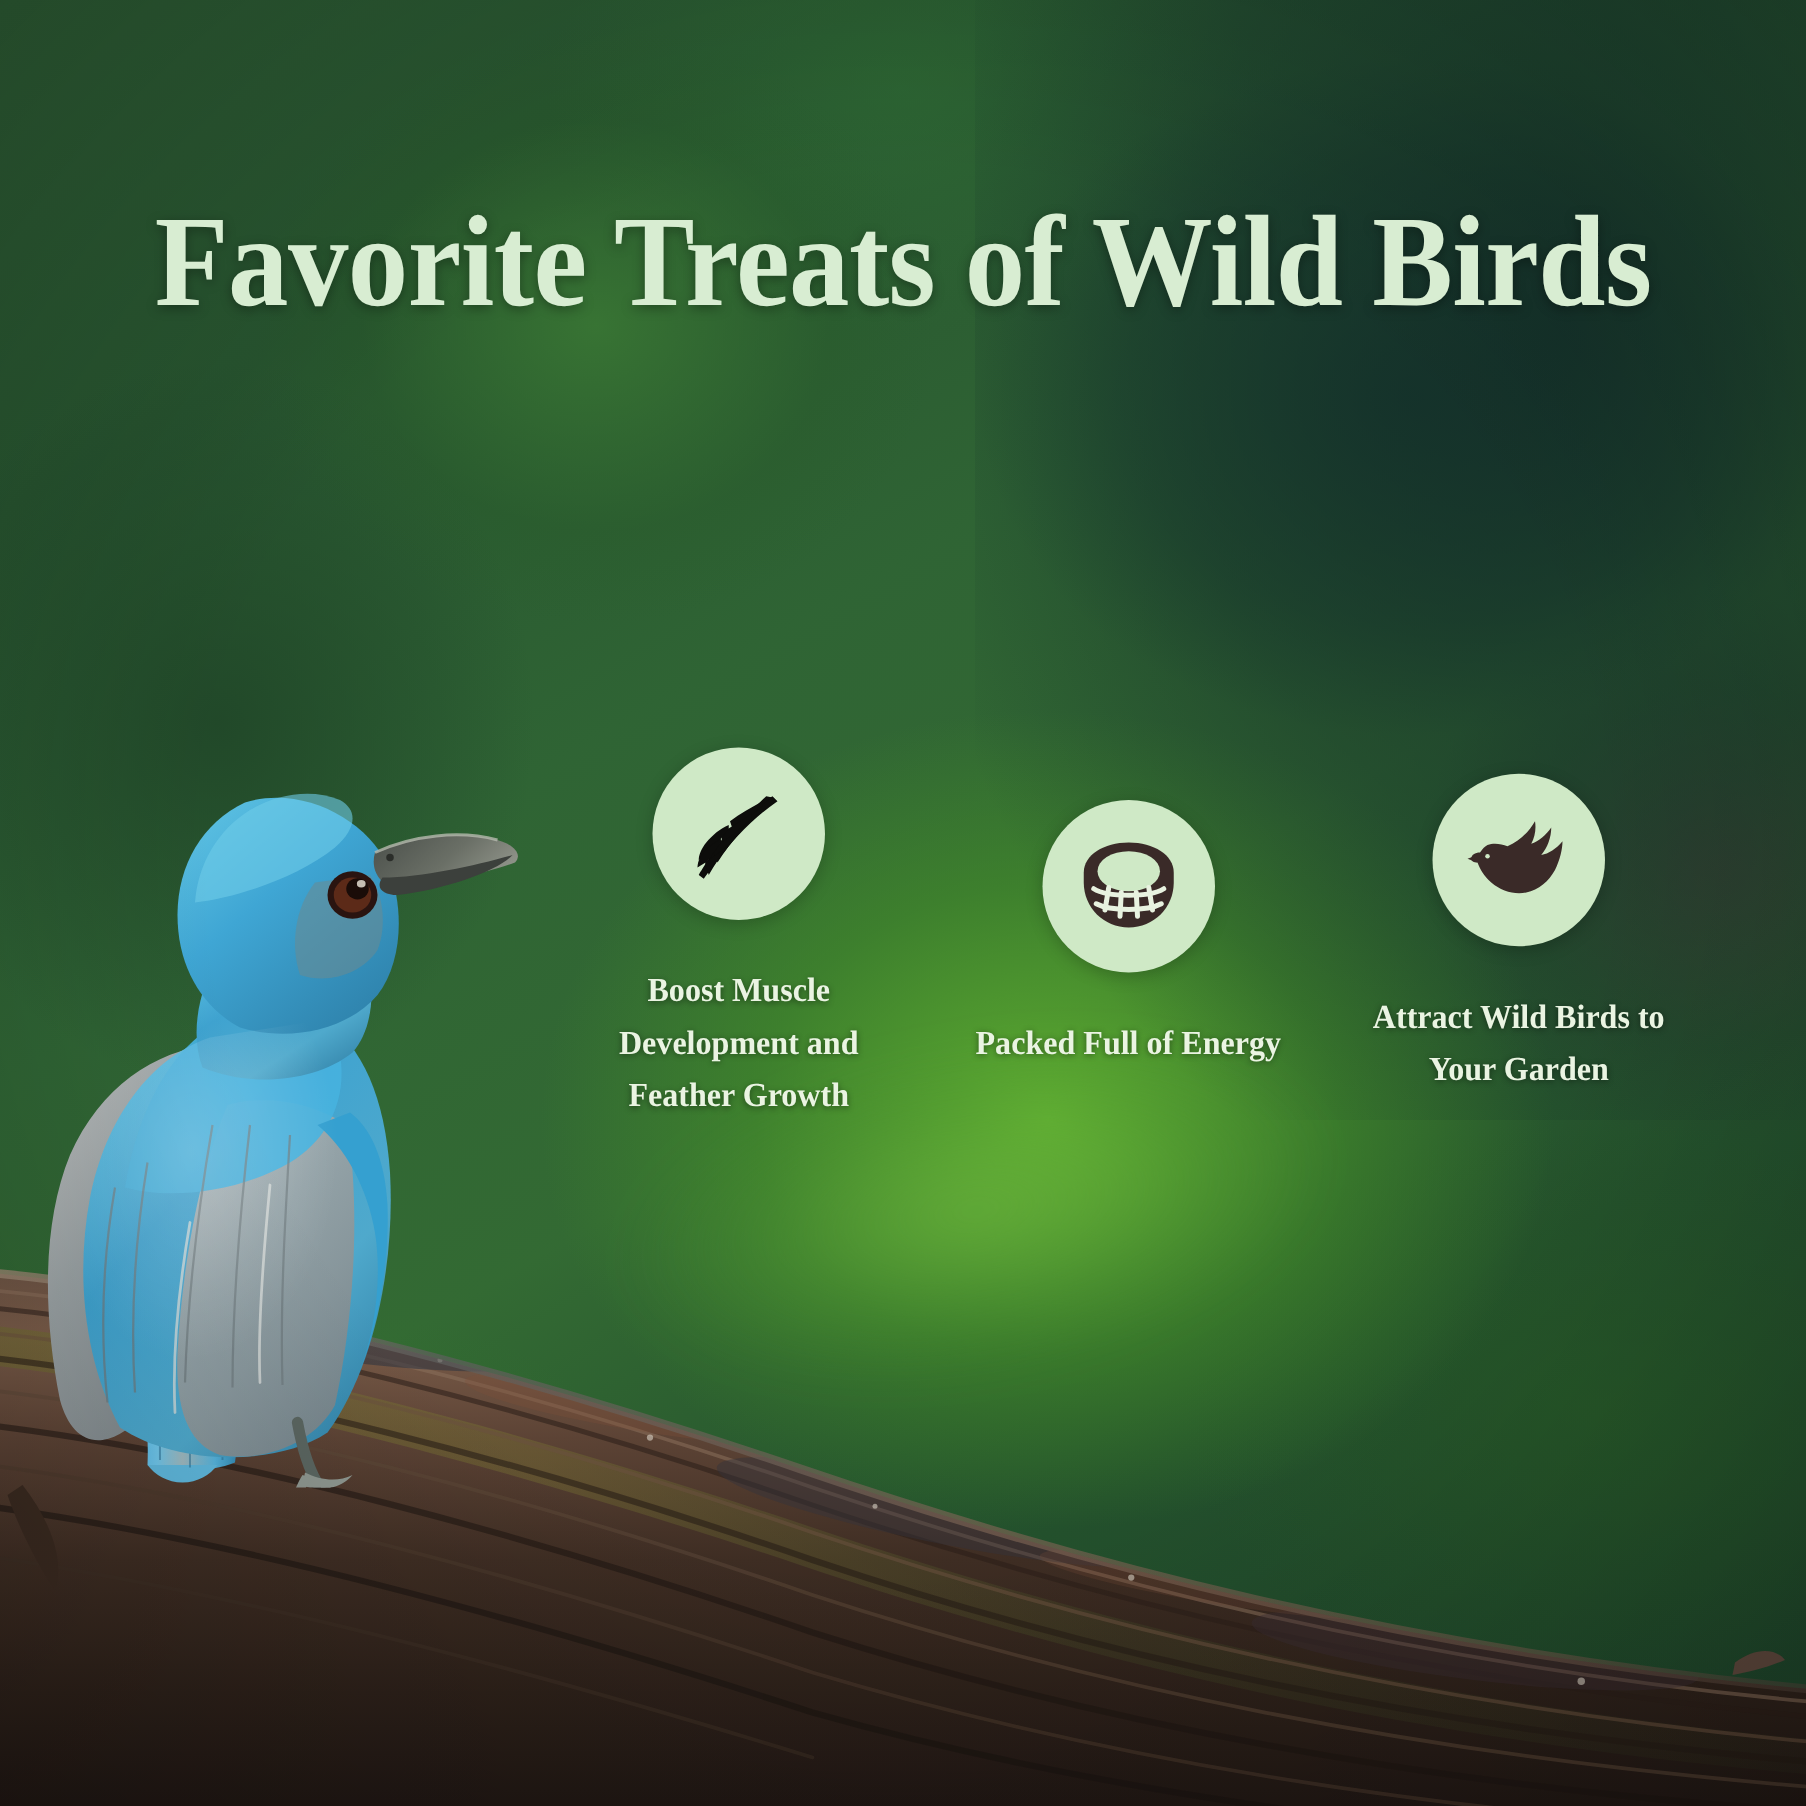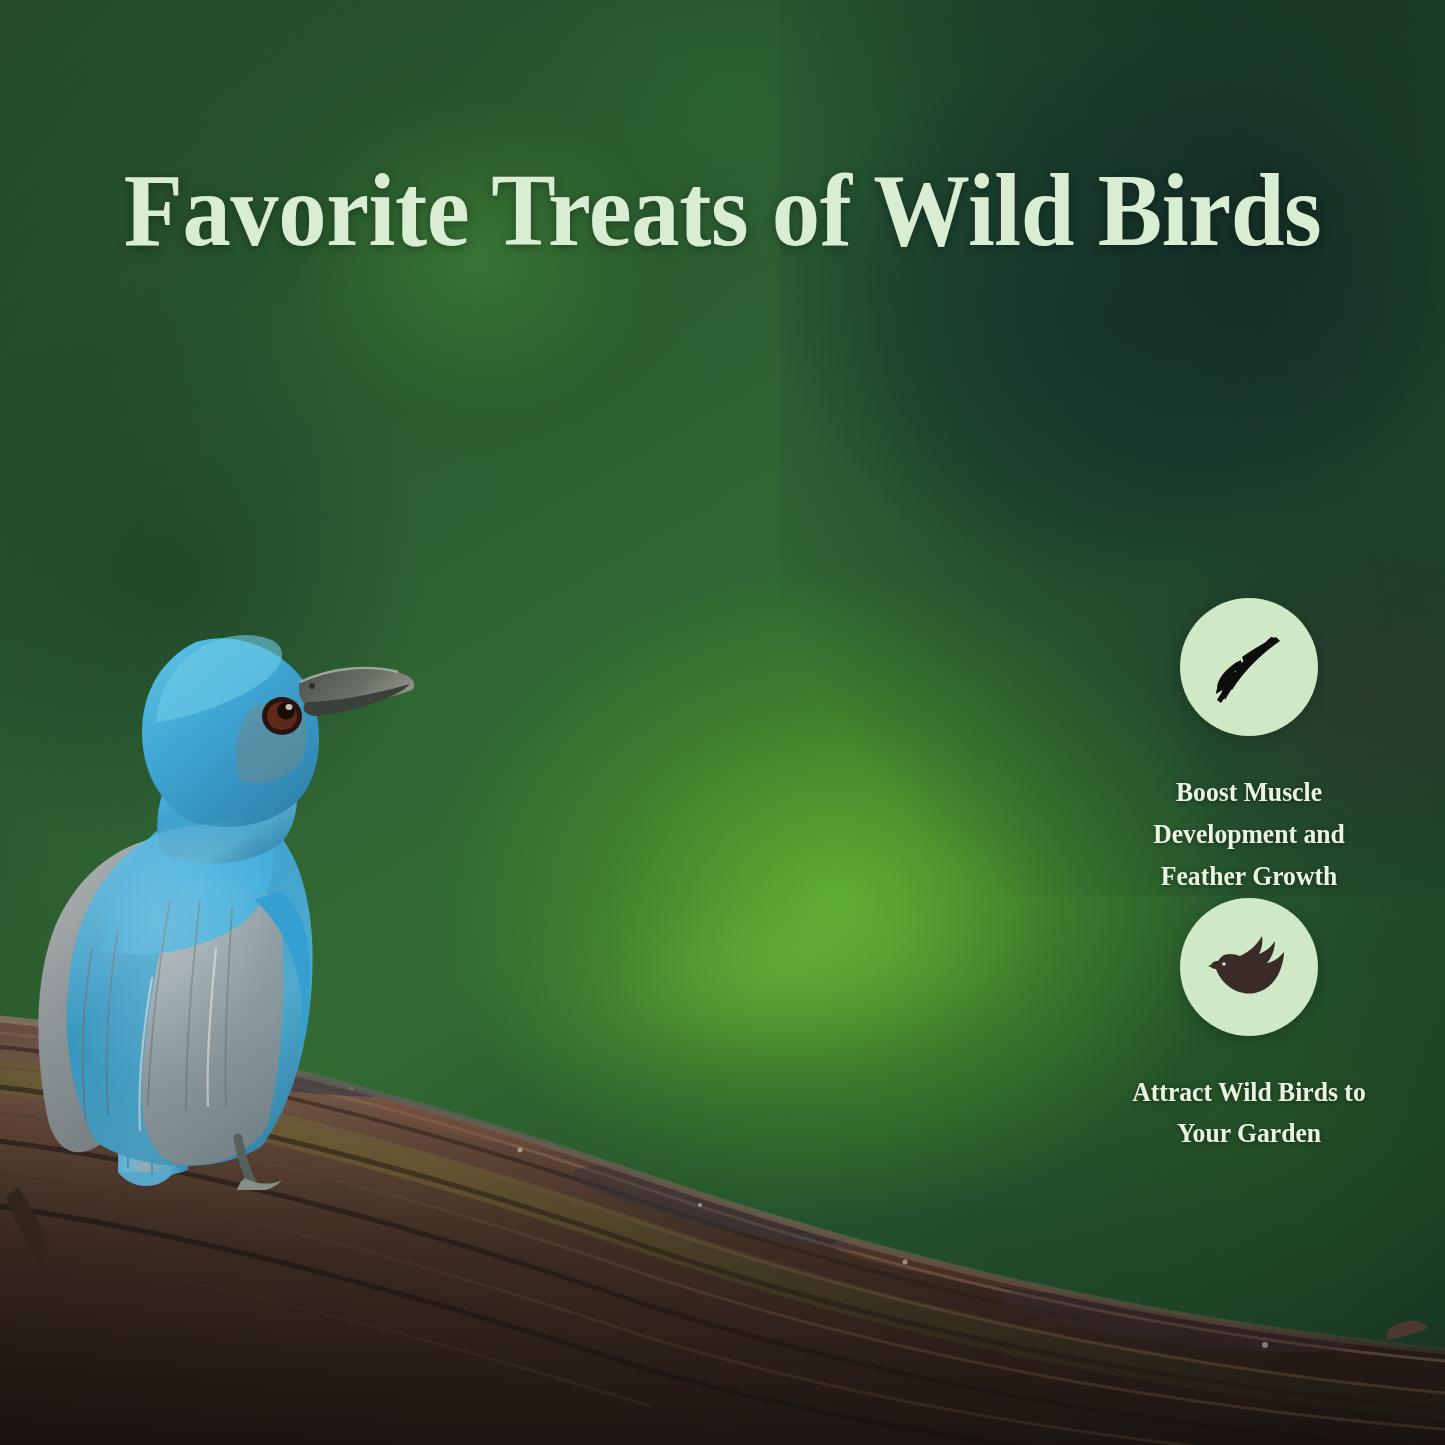--- a/index.html
+++ b/index.html
@@ -85,8 +85,7 @@
     width: 930px;
     display: flex;
     justify-content: flex-start;
-    align-items: flex-end;
-    flex-direction: column;
+    align-items: center;
   }
   .feature {
     width: 272px;

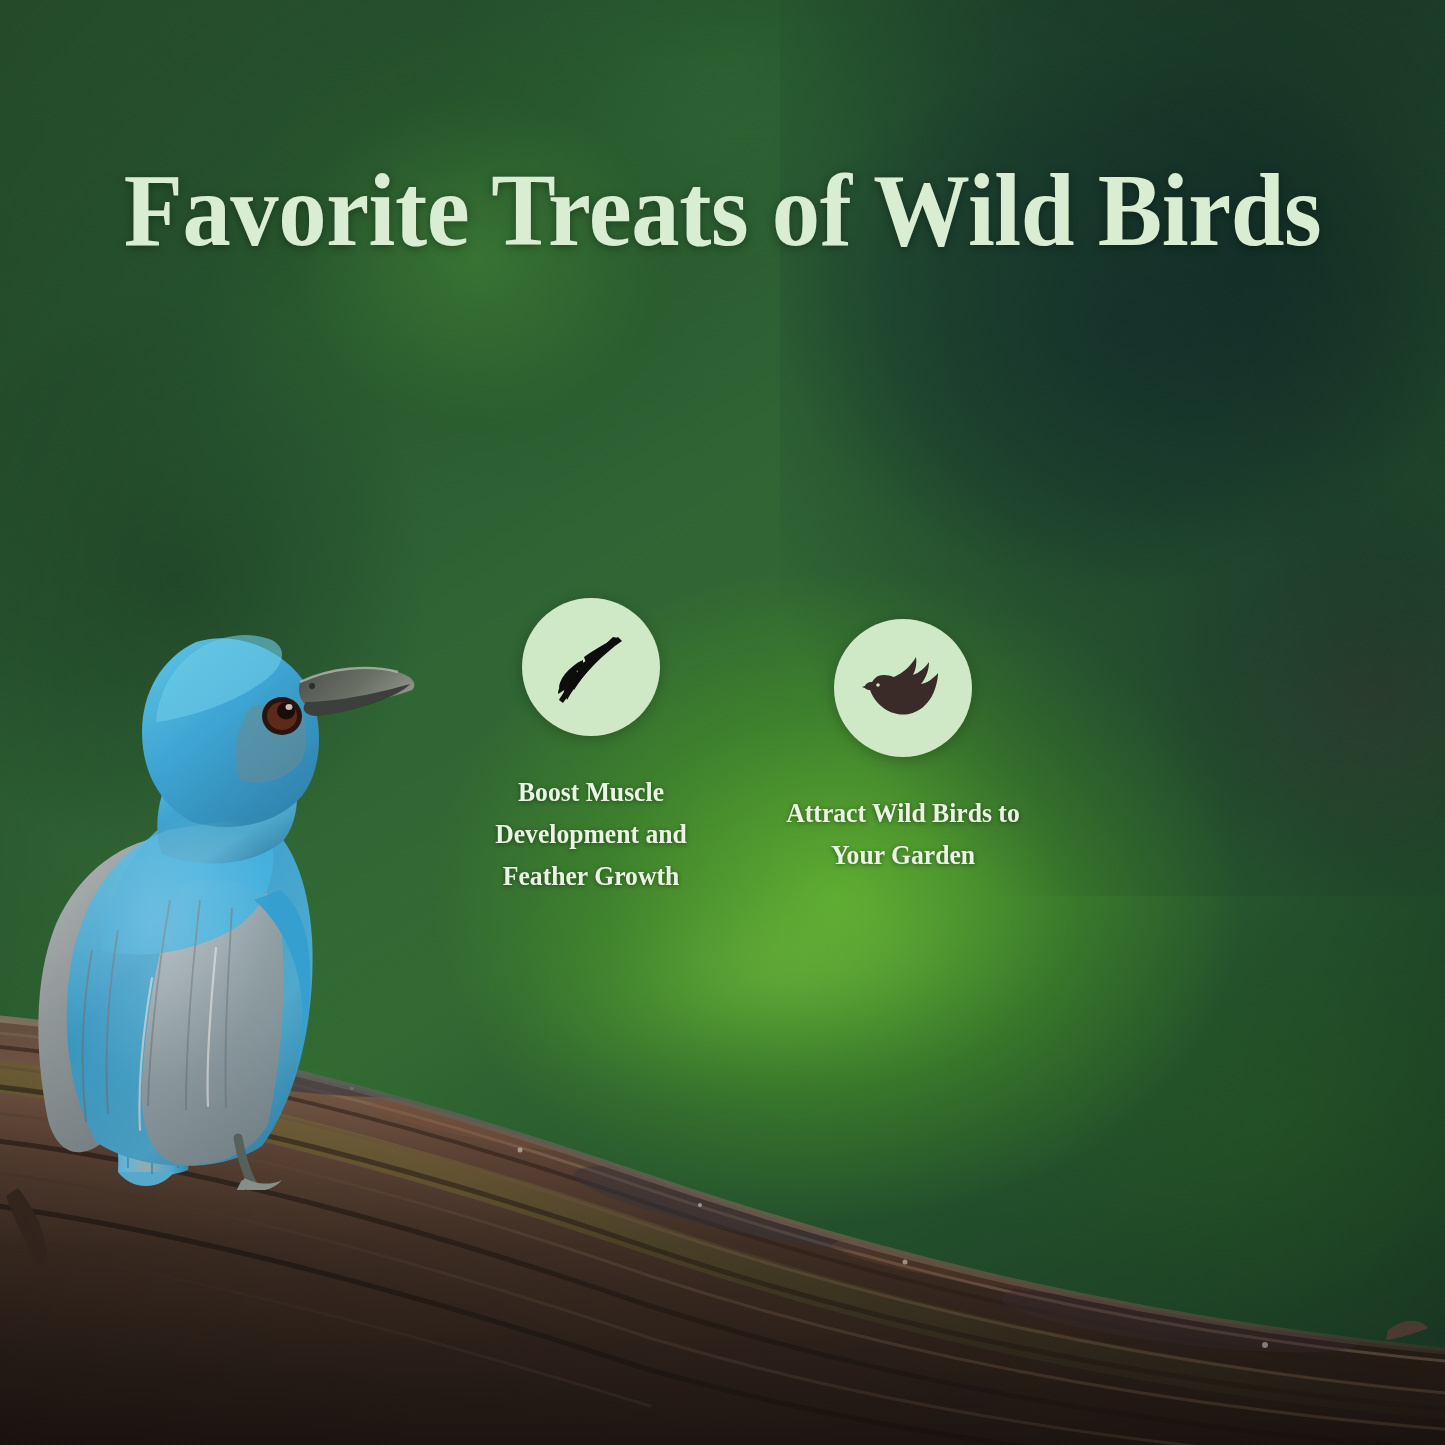--- a/index.html
+++ b/index.html
@@ -332,6 +332,32 @@
       <div class="feature-label">Boost Muscle Development and Feather Growth</div>
     </div>
 
+    <div class="feature f2">
+      <div class="badge">
+        <span>
+          <svg width="86" height="86" viewBox="0 0 86 86">
+            <g fill="#3a2a28">
+
+              <path d="M43,8 C23,8 7,18 7,32 L7,40 C7,60 23,76 43,76 C63,76 79,60 79,40 L79,32 C79,18 63,8 43,8 Z"></path>
+            </g>
+
+            <ellipse cx="43" cy="31" rx="25" ry="16" fill="#cfe9c6"></ellipse>
+
+            <path d="M18,31 C18,44 28,52 43,52 C58,52 68,44 68,31 L68,38 C68,52 58,61 43,61 C28,61 18,52 18,38 Z" fill="#cfe9c6" opacity="0"></path>
+
+            <g stroke="#e8f2e0" stroke-width="4" stroke-linecap="round" fill="none">
+              <path d="M15,45 C26,52 60,52 71,45"></path>
+              <path d="M17,57 C28,63 58,63 69,57"></path>
+              <path d="M27,44 L24,62"></path>
+              <path d="M37,48 L36,67"></path>
+              <path d="M49,48 L50,67"></path>
+              <path d="M59,44 L62,62"></path>
+            </g>
+          </svg>
+        </span>
+      </div>
+      <div class="feature-label">Packed Full of Energy</div>
+    </div>
 
     <div class="feature f3">
       <div class="badge">

